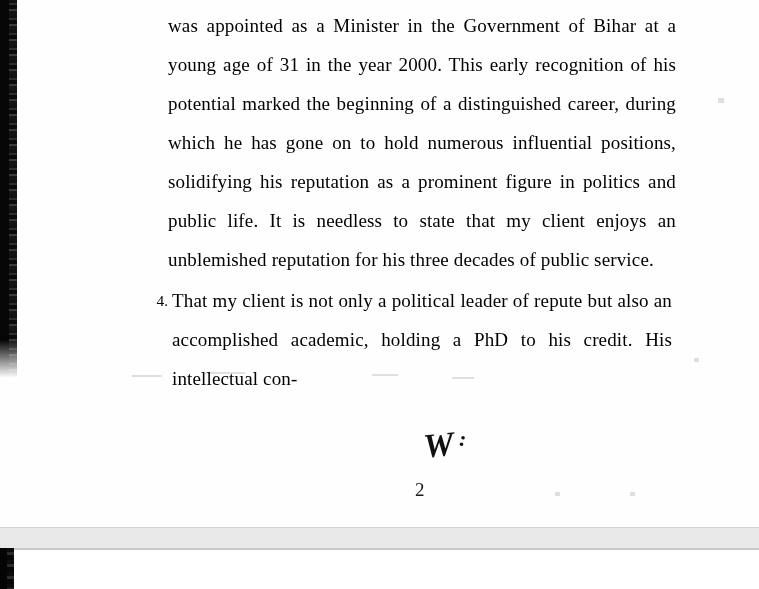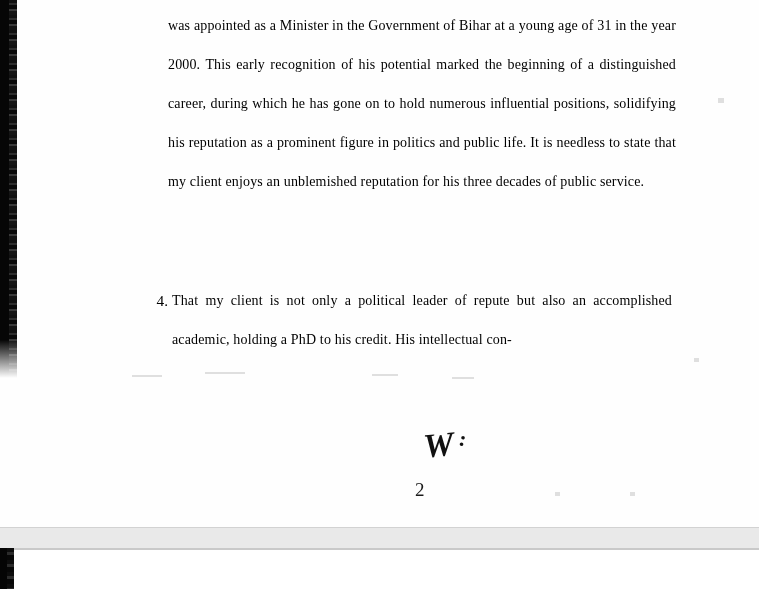--- a/index.html
+++ b/index.html
@@ -67,7 +67,7 @@
   }
 
   .para {
-    font-size: 14px;
+    font-size: 19px;
     line-height: 39px;
     text-align: justify;
     text-align-last: left;

